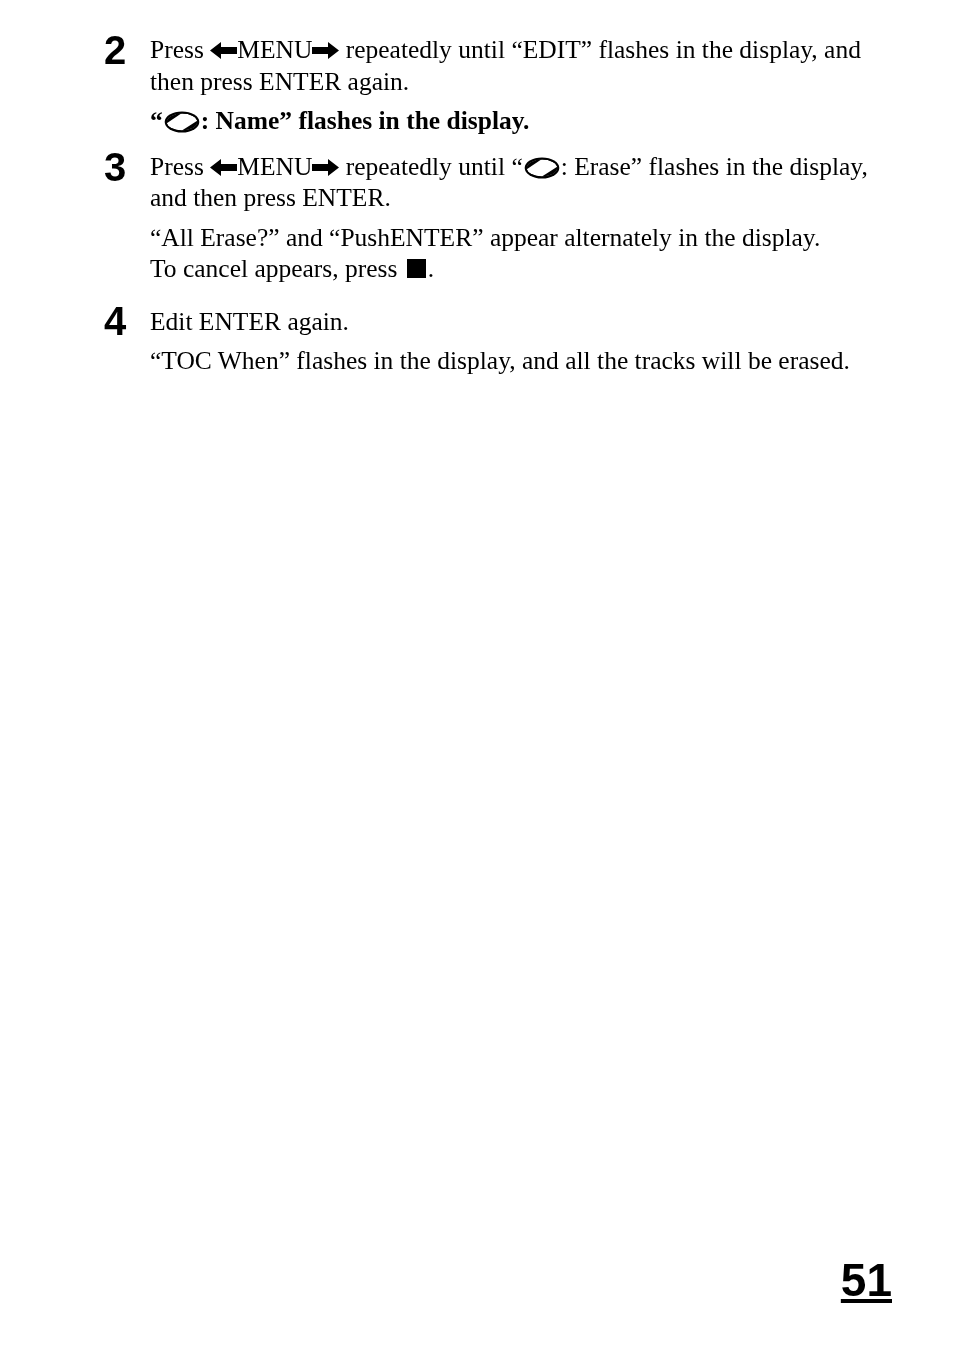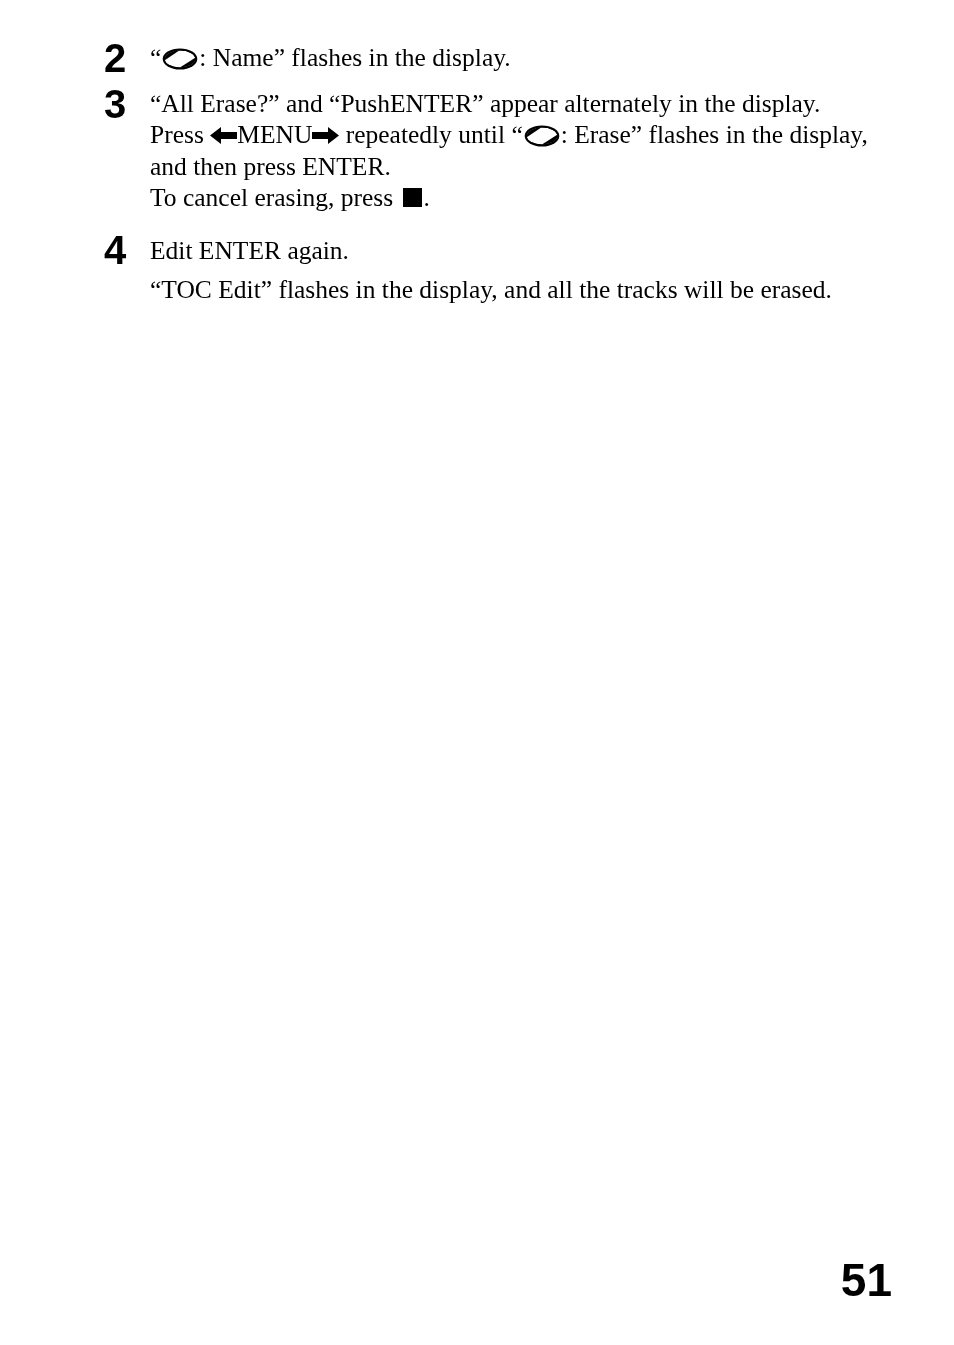--- a/index.html
+++ b/index.html
@@ -113,6 +113,11 @@
       <div class="step step-2">
         <div class="step-num">2</div>
         <div class="step-body">
+          <p class="para"><span>Press </span><span class="arrow-left"><svg viewBox="0 0 27 19" width="27" height="19">
+                <polygon points="0,9.5 11,1 11,6 27,6 27,13 11,13 11,18" fill="#000"></polygon>
+              </svg></span><span>MENU</span><span class="arrow-right"><svg viewBox="0 0 27 19" width="27" height="19">
+                <polygon points="27,9.5 16,1 16,6 0,6 0,13 16,13 16,18" fill="#000"></polygon>
+              </svg></span><span> repeatedly until “EDIT” flashes in the display, and then press ENTER again.</span></p>
           <p class="para after" style="margin-top: 8px;"><span>“</span><span class="md-disc"><svg viewBox="0 0 36 22" width="36" height="22">
                 <defs>
                   <clipPath id="discclip">

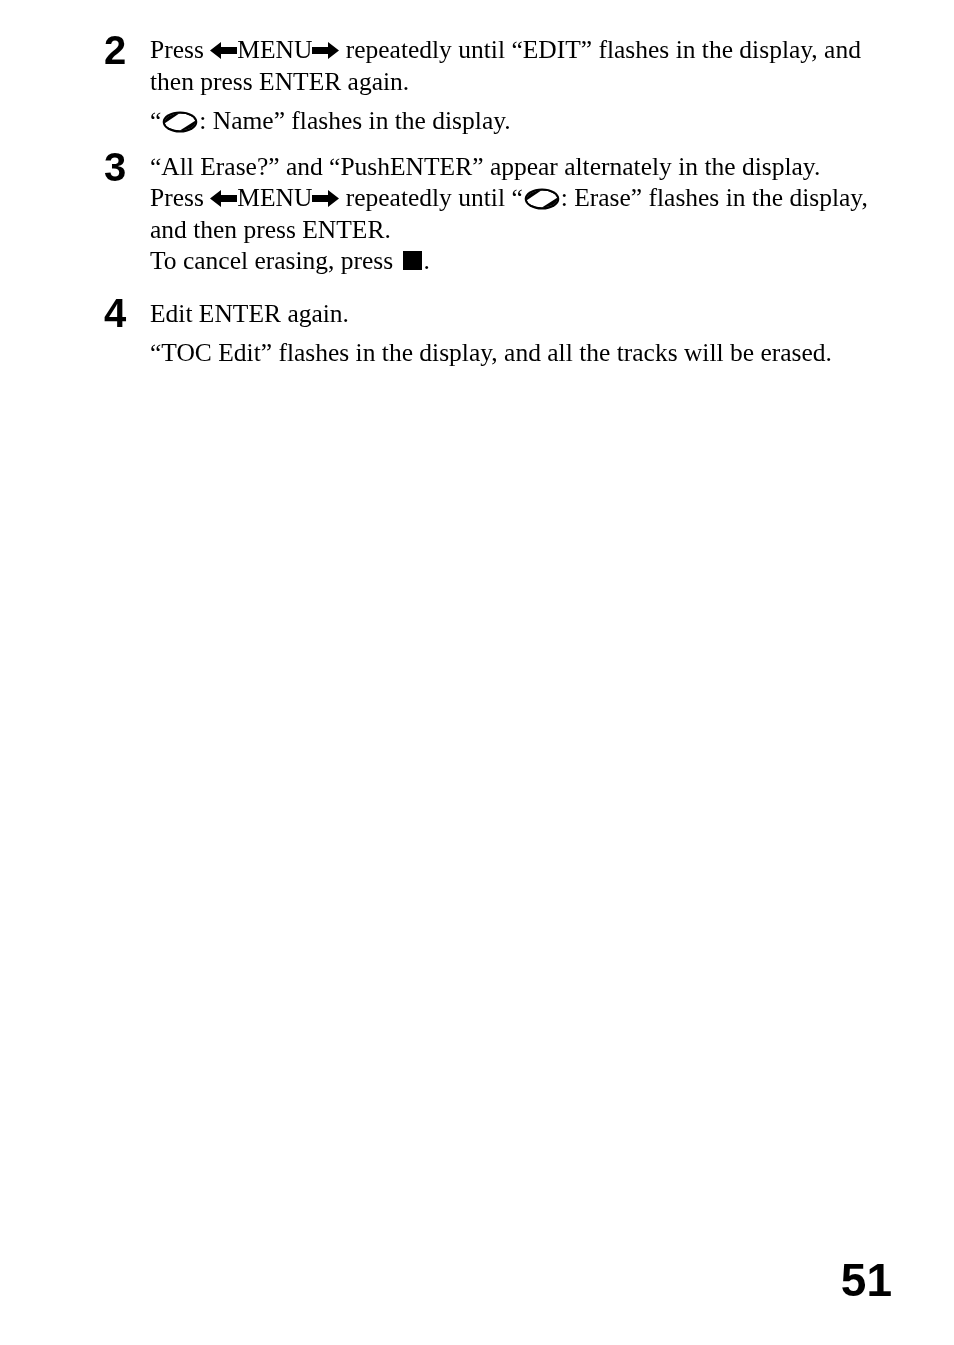--- a/index.html
+++ b/index.html
@@ -118,7 +118,7 @@
               </svg></span><span>MENU</span><span class="arrow-right"><svg viewBox="0 0 27 19" width="27" height="19">
                 <polygon points="27,9.5 16,1 16,6 0,6 0,13 16,13 16,18" fill="#000"></polygon>
               </svg></span><span> repeatedly until “EDIT” flashes in the display, and then press ENTER again.</span></p>
-          <p class="para after" style="margin-top: 8px;"><span>“</span><span class="md-disc"><svg viewBox="0 0 36 22" width="36" height="22">
+          <p class="para after" style="margin-top: 8px; font-weight: bold;"><span>“</span><span class="md-disc"><svg viewBox="0 0 36 22" width="36" height="22">
                 <defs>
                   <clipPath id="discclip">
                     <ellipse cx="18" cy="11" rx="15.2" ry="8.4"></ellipse>

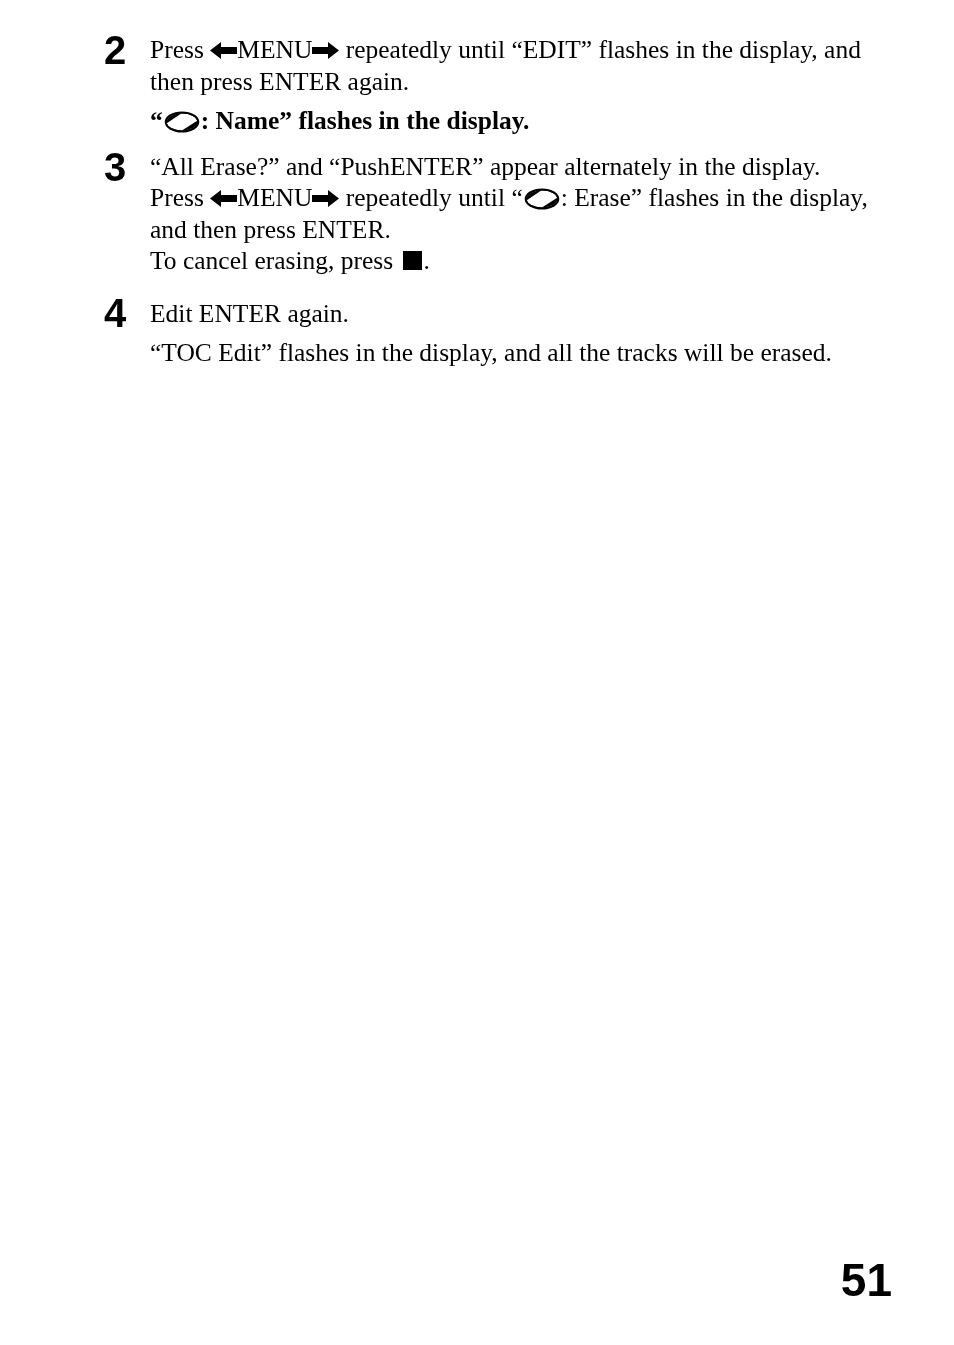--- a/index.html
+++ b/index.html
@@ -136,7 +136,6 @@
       <div class="step step-3">
         <div class="step-num">3</div>
         <div class="step-body">
-          <p class="para after" style="margin-top: 8px;"><span>“All Erase?” and “PushENTER” appear alternately in the display.</span></p>
           <p class="para"><span>Press </span><span class="arrow-left"><svg viewBox="0 0 27 19" width="27" height="19">
                 <polygon points="0,9.5 11,1 11,6 27,6 27,13 11,13 11,18" fill="#000"></polygon>
               </svg></span><span>MENU</span><span class="arrow-right"><svg viewBox="0 0 27 19" width="27" height="19">
@@ -154,6 +153,7 @@
                   <polygon points="36,22 14,22 36,8" fill="#000"></polygon>
                 </g>
               </svg></span><span>: Erase” flashes in the display, and then press ENTER.</span></p>
+          <p class="para after" style="margin-top: 8px;"><span>“All Erase?” and “PushENTER” appear alternately in the display.</span></p>
           <p class="para"><span>To cancel erasing, press </span><span class="stop-square"></span><span>.</span></p>
         </div>
       </div>

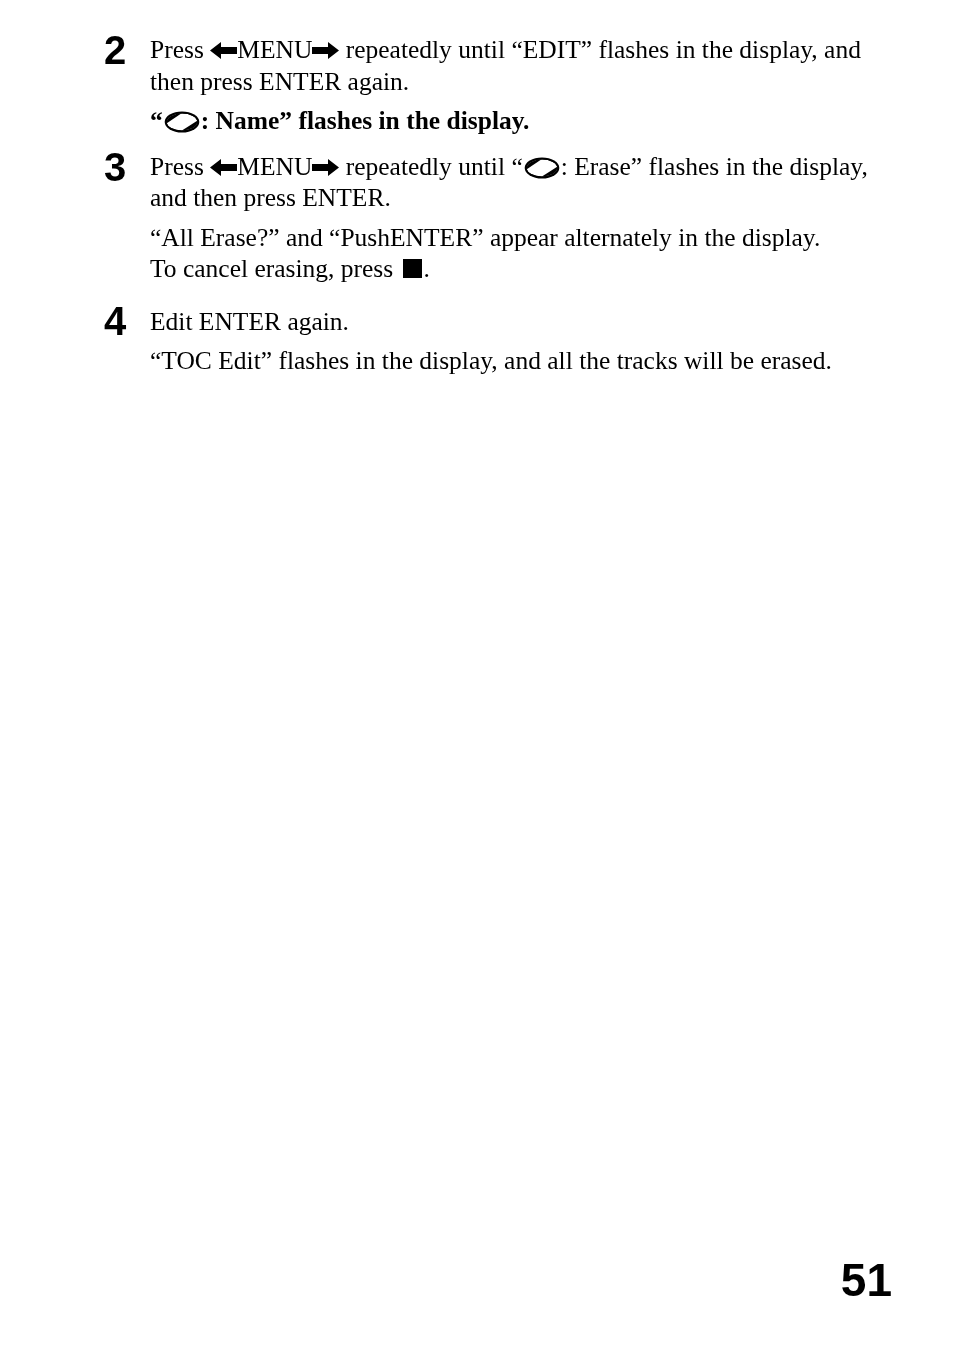--- a/index.html
+++ b/index.html
@@ -154,7 +154,7 @@
                 </g>
               </svg></span><span>: Erase” flashes in the display, and then press ENTER.</span></p>
           <p class="para after" style="margin-top: 8px;"><span>“All Erase?” and “PushENTER” appear alternately in the display.</span></p>
-          <p class="para"><span>To cancel erasing, press </span><span class="stop-square"></span><span>.</span></p>
+          <p class="para"><span>To cancel appears, press </span><span class="stop-square"></span><span>.</span></p>
         </div>
       </div>
       <div class="step step-4">

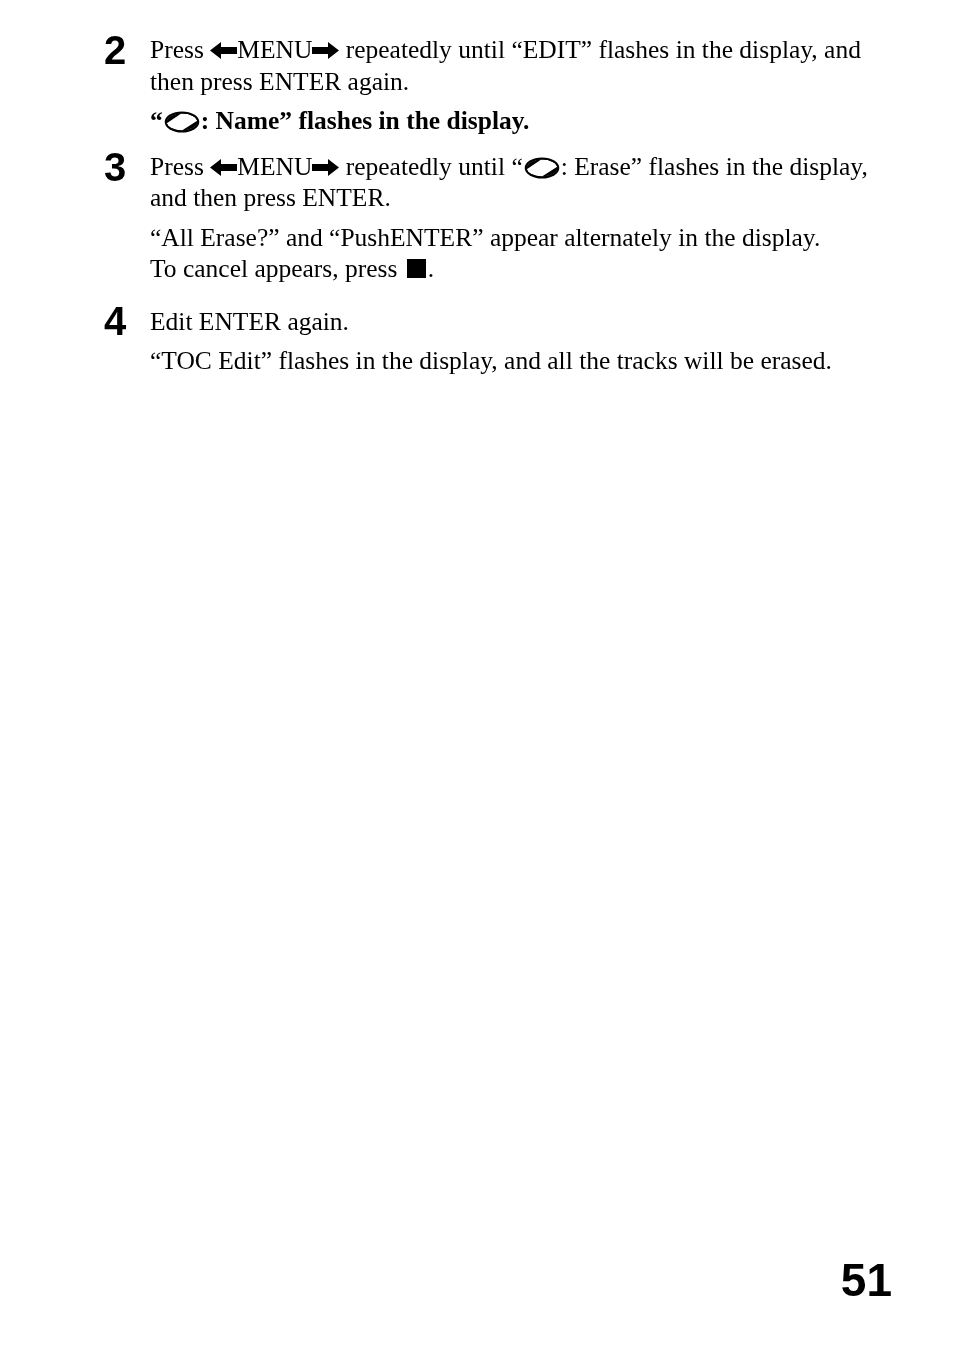--- a/index.html
+++ b/index.html
@@ -161,7 +161,7 @@
         <div class="step-num">4</div>
         <div class="step-body">
           <p class="para"><span>Edit ENTER again.</span></p>
-          <p class="para after" style="margin-top: 8px;"><span>“TOC Edit” flashes in the display, and all the tracks will be erased.</span></p>
+          <p class="para after" style="margin-top: 8px;"><span>“TOC When” flashes in the display, and all the tracks will be erased.</span></p>
         </div>
       </div>
     </div>

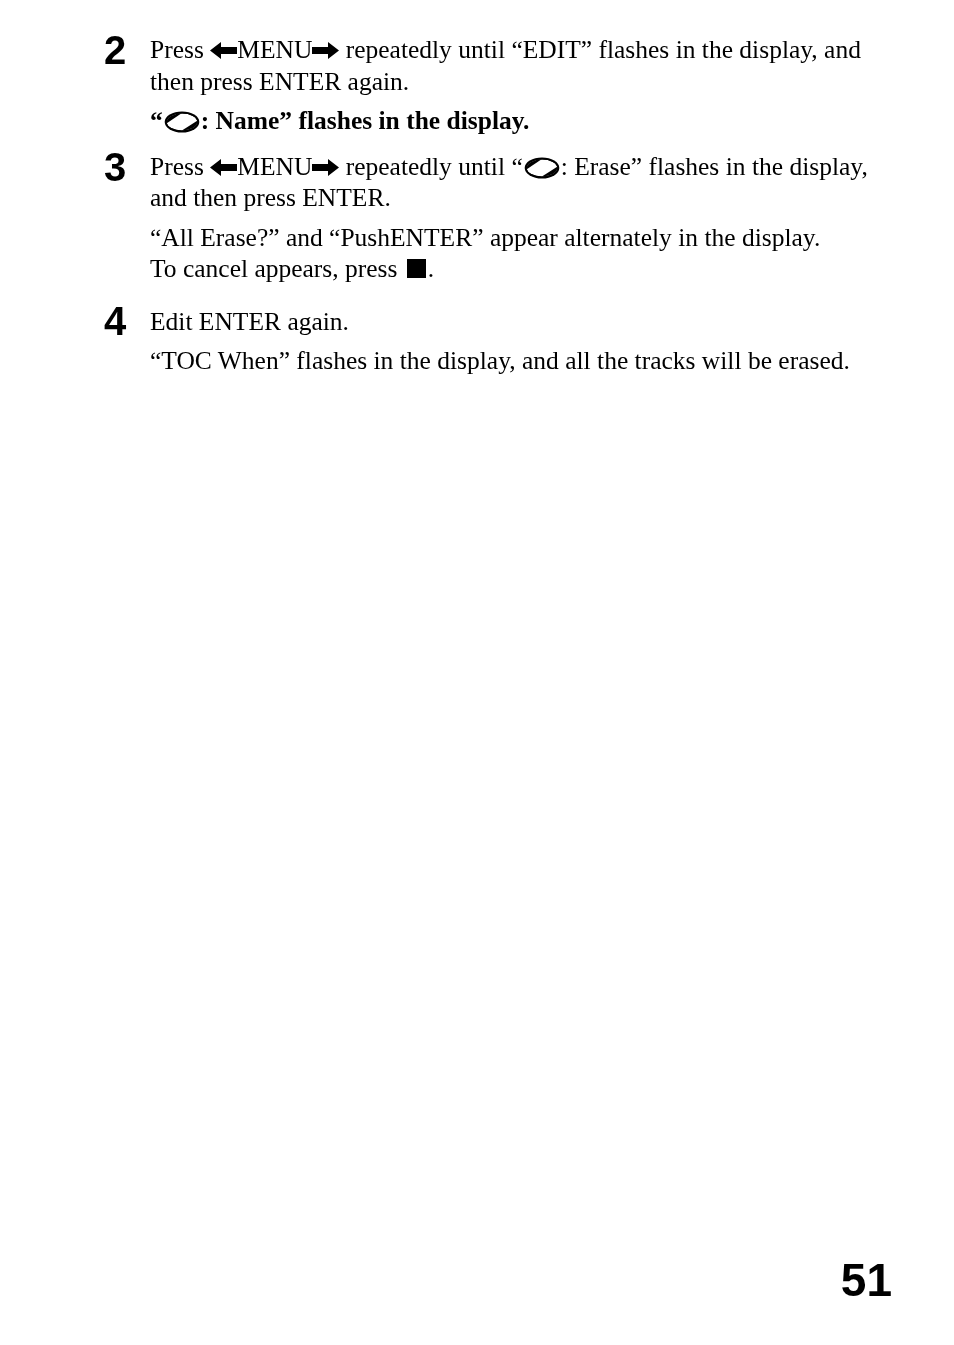--- a/index.html
+++ b/index.html
@@ -103,6 +103,7 @@
     font-size: 46px;
     line-height: 46px;
     color: #000;
+    text-decoration: underline;
   }
 </style>
 </head>

